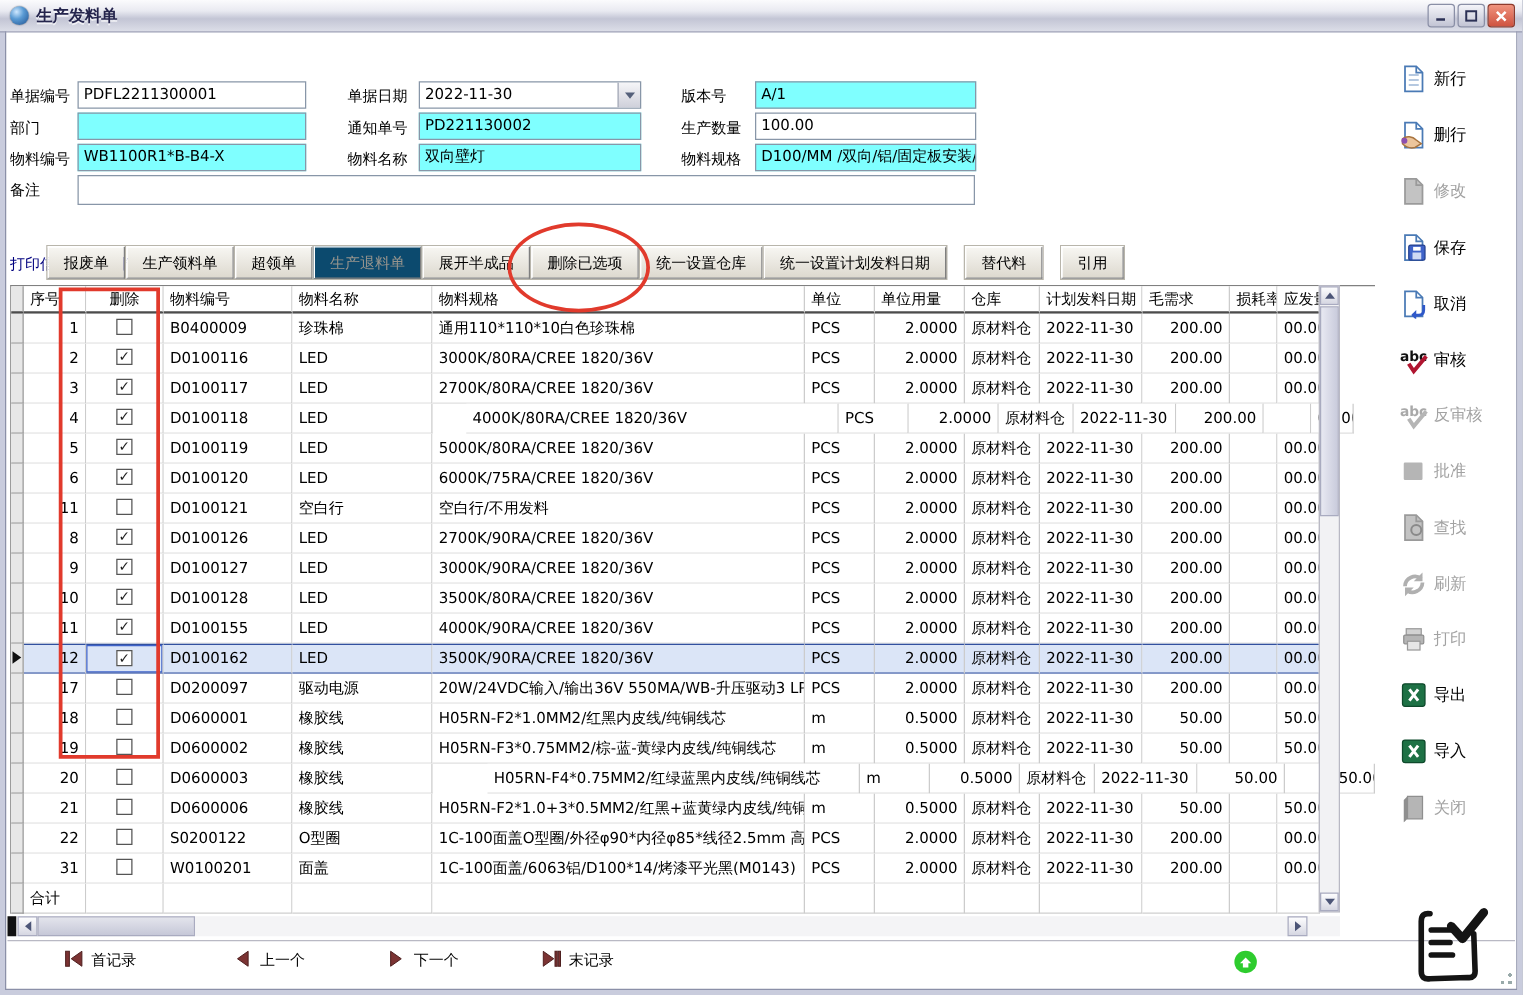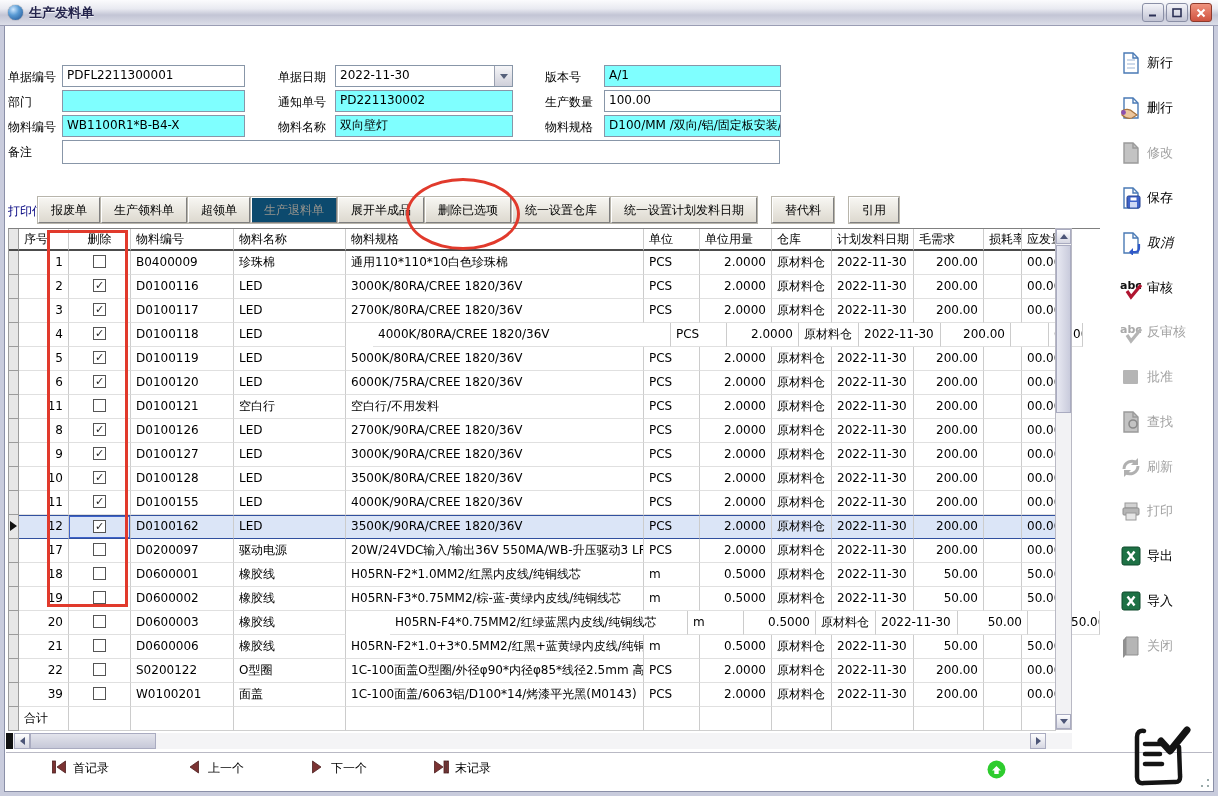--- a/index.html
+++ b/index.html
@@ -597,7 +597,7 @@
         </span>
         <span>保存</span>
       </div>
-      <div class="side-item" style="top: 229px; font-style: italic;">
+      <div class="side-item" style="top: 229px;">
         <span class="sic">
           <svg width="24" height="24" viewBox="0 0 24 24">
             <path d="M5 2h9l5 5v15H5z" fill="#fff" stroke="#4a7ab5" stroke-width="1.4"></path>

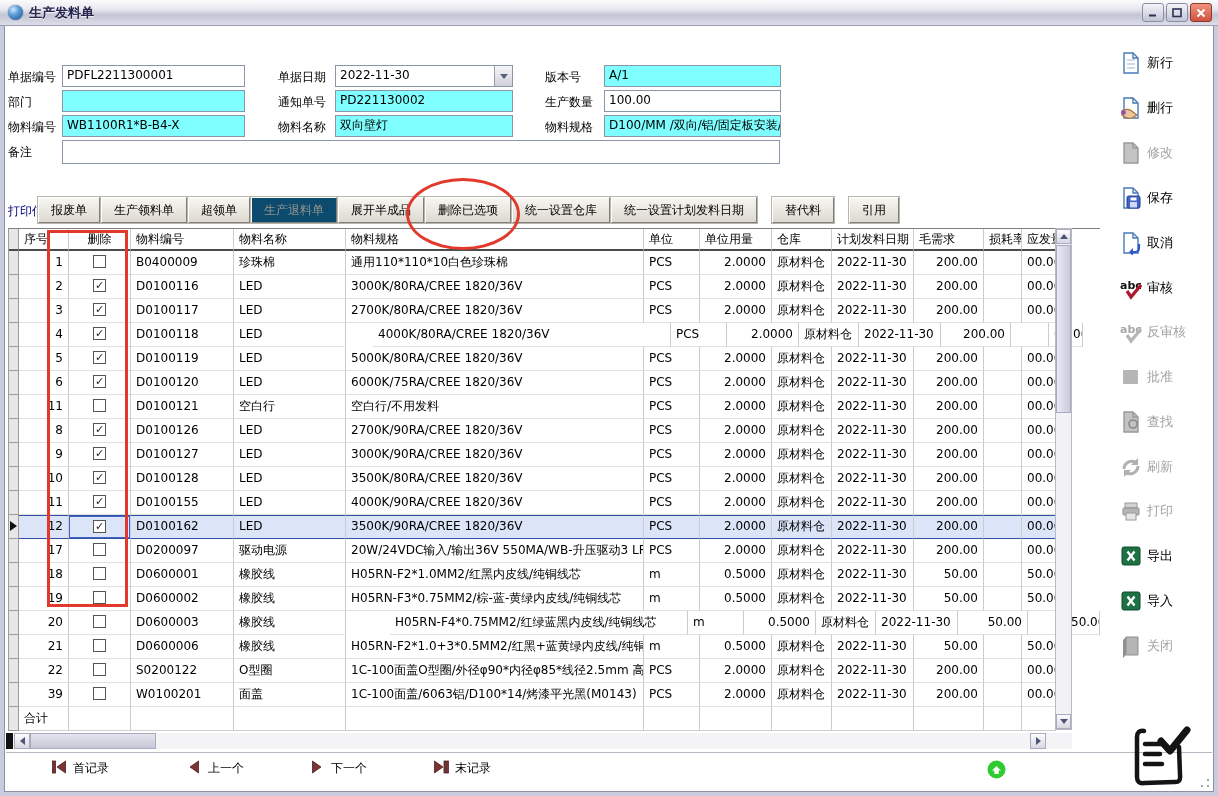--- a/index.html
+++ b/index.html
@@ -469,7 +469,7 @@
       </div>
       <div class="trow">
         <div class="selcell"></div>
-        <div class="cell al-r" style="width: 50px;">39</div>
+        <div class="cell al-r" style="width: 50px;">31</div>
         <div class="cell al-c" style="width: 62px;">
           <div class="cb"></div>
         </div>

